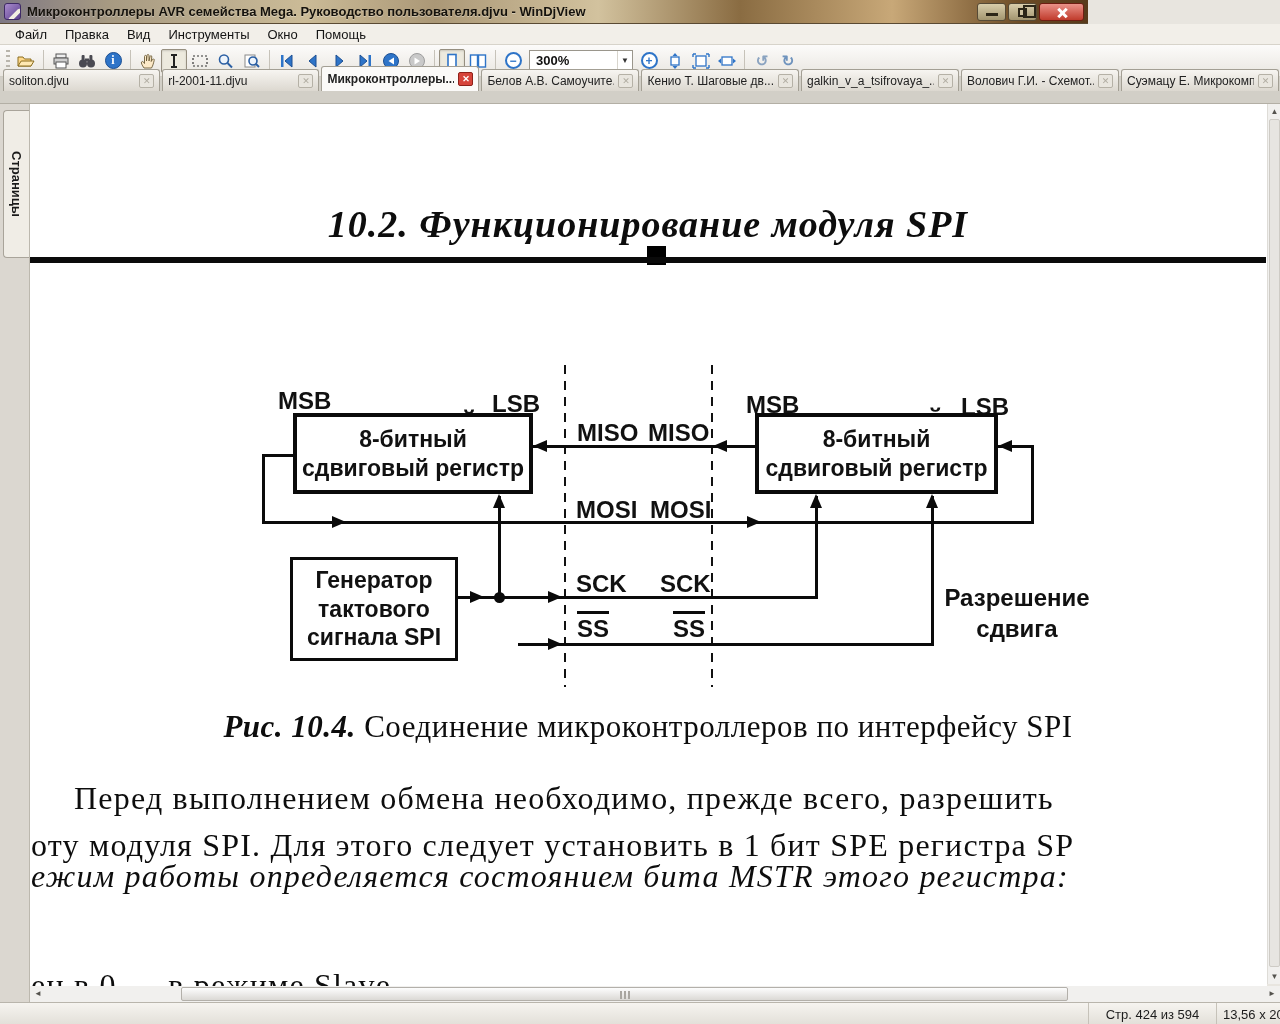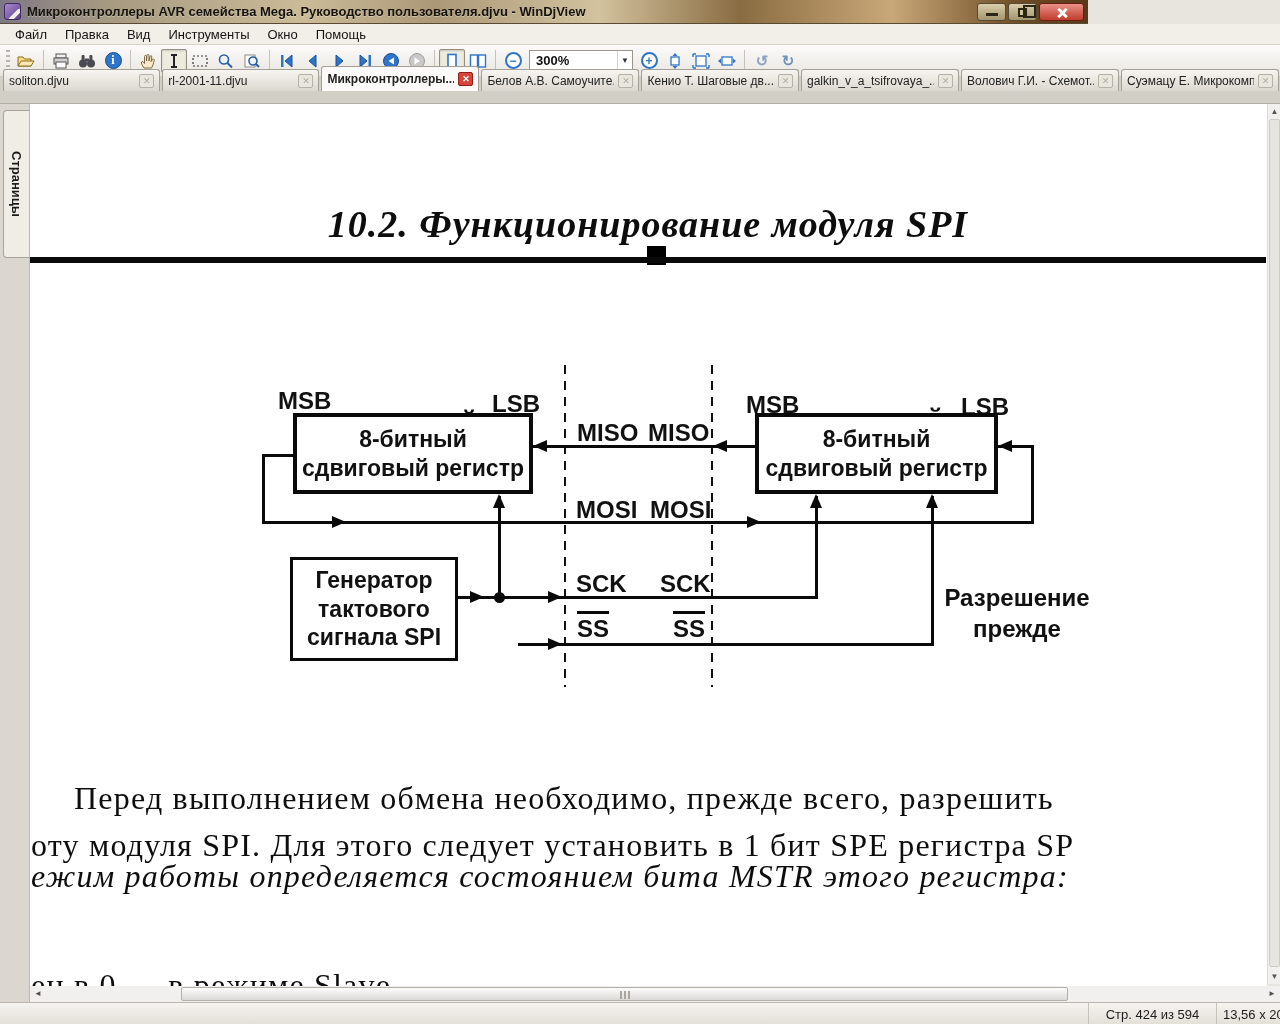--- a/index.html
+++ b/index.html
@@ -409,7 +409,7 @@
 
       <div class="dlabel ctr" style="left:912px; top:434px; width:150px; white-space:normal; line-height:1.3;">
         <span>Разрешение</span><br>
-        <span>прежде</span>
+        <span>сдвига</span>
       </div>
     </div>
 

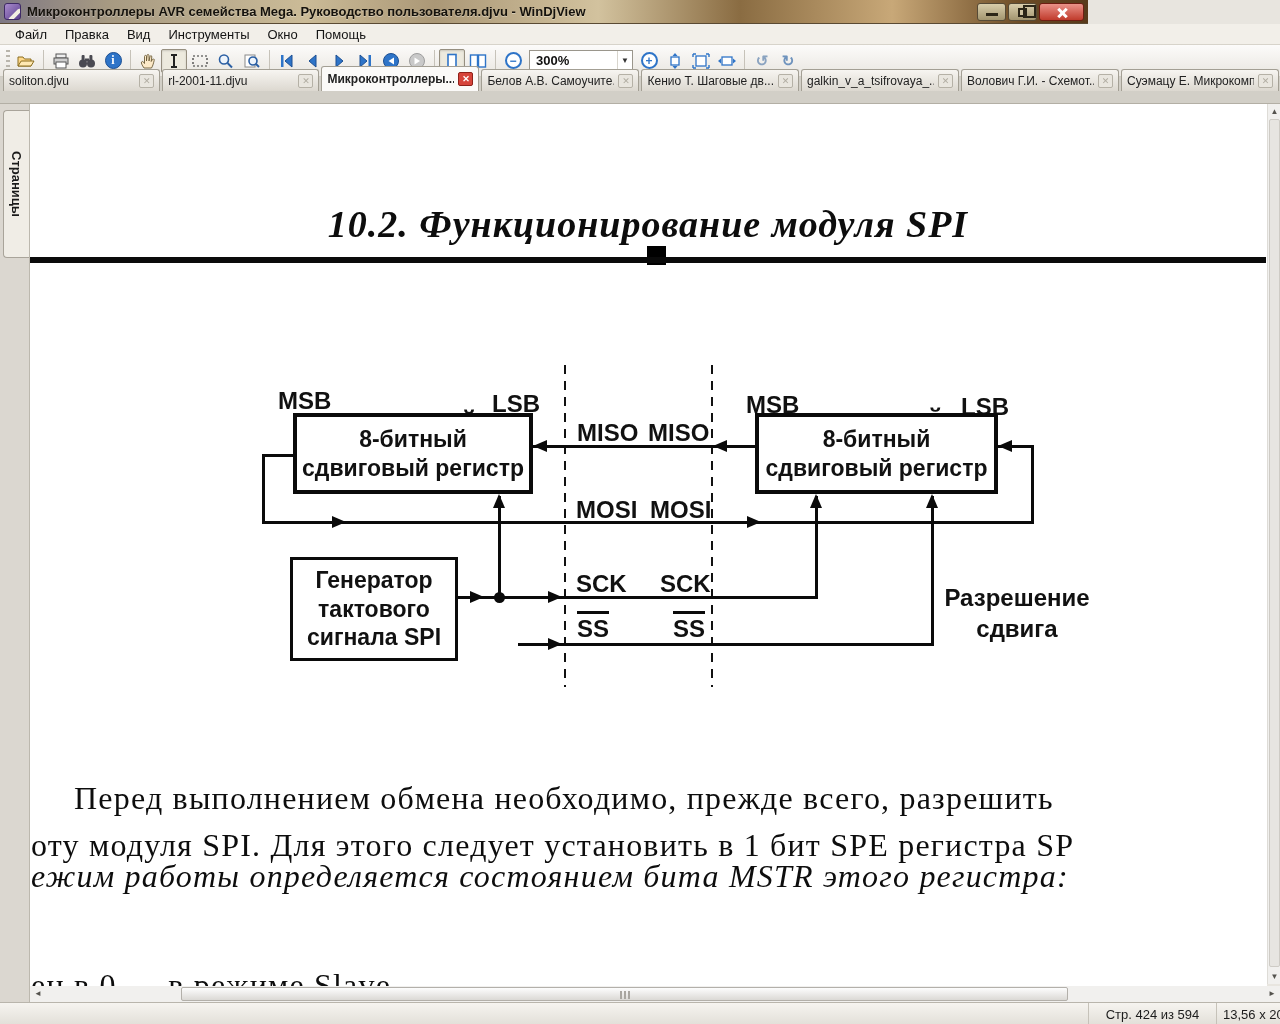--- a/index.html
+++ b/index.html
@@ -413,6 +413,9 @@
       </div>
     </div>
 
+    <div class="caption serif">
+      <span class="pre">Рис. 10.4.</span><span> Соединение микроконтроллеров по интерфейсу SPI</span>
+    </div>
 
     <div class="bodyline serif" style="left:44px; top:676px;">Перед выполнением обмена необходимо, прежде всего, разрешить</div>
     <div class="bodyline serif" style="left:1px; top:723px;">оту модуля SPI. Для этого следует установить в 1 бит SPE регистра SP</div>

